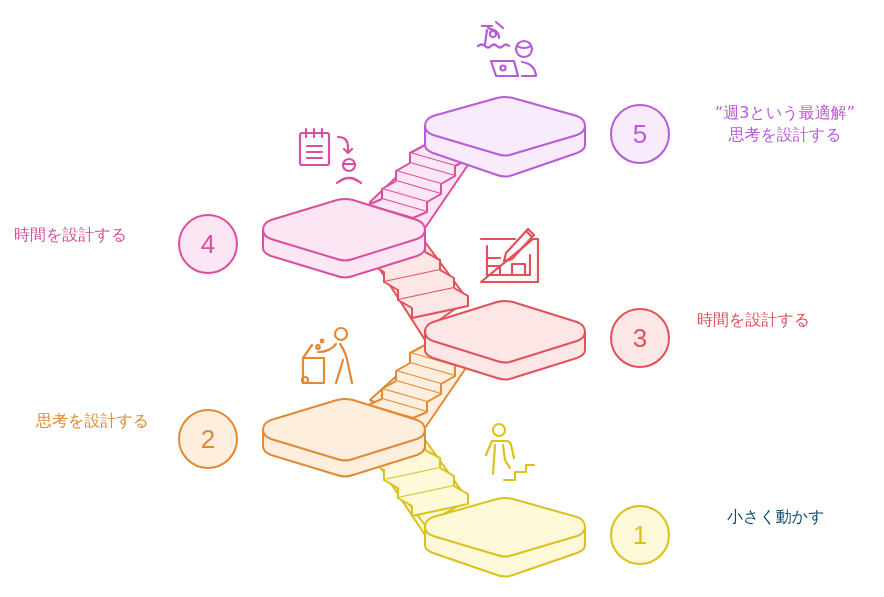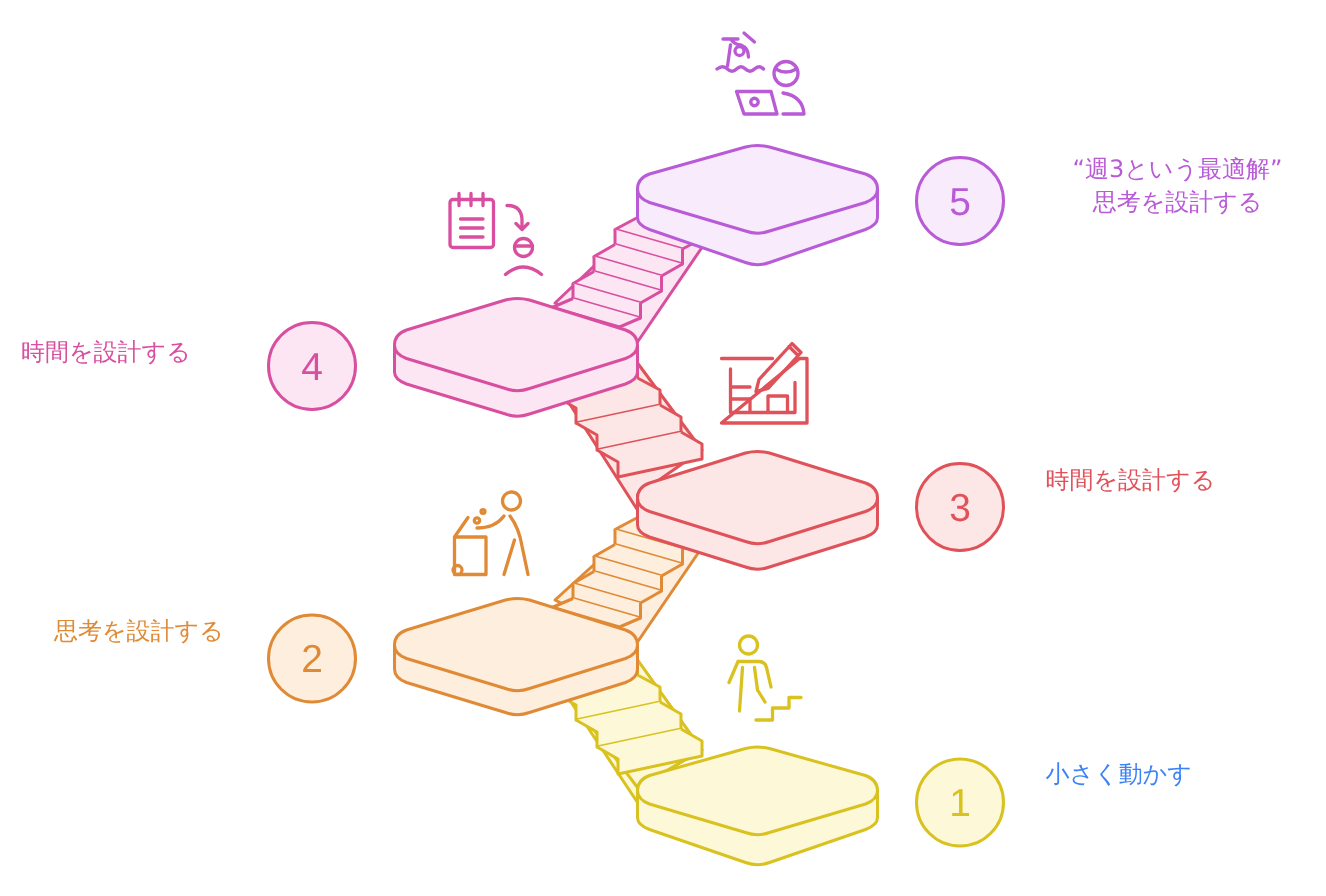--- a/index.html
+++ b/index.html
@@ -157,7 +157,7 @@
 <div class="label" style="left:36px;top:410px;color:#e08a35;">
   <span>思考を設計する</span>
 </div>
-<div class="label" style="left:697px;top:506px;color:#3b82f6;font-family:Liberation Mono, monospace;">
+<div class="label" style="left:727px;top:506px;color:#0c4a6e;">
   <span>小さく動かす</span>
 </div>
 

